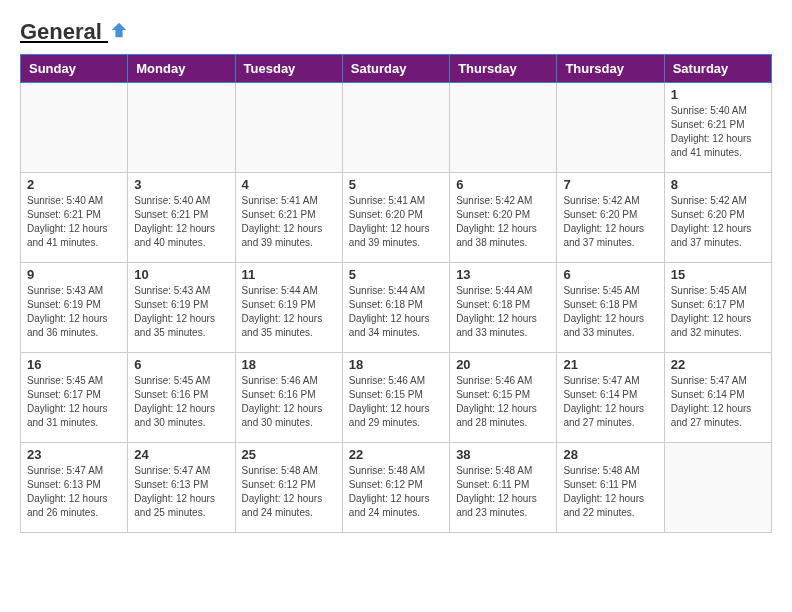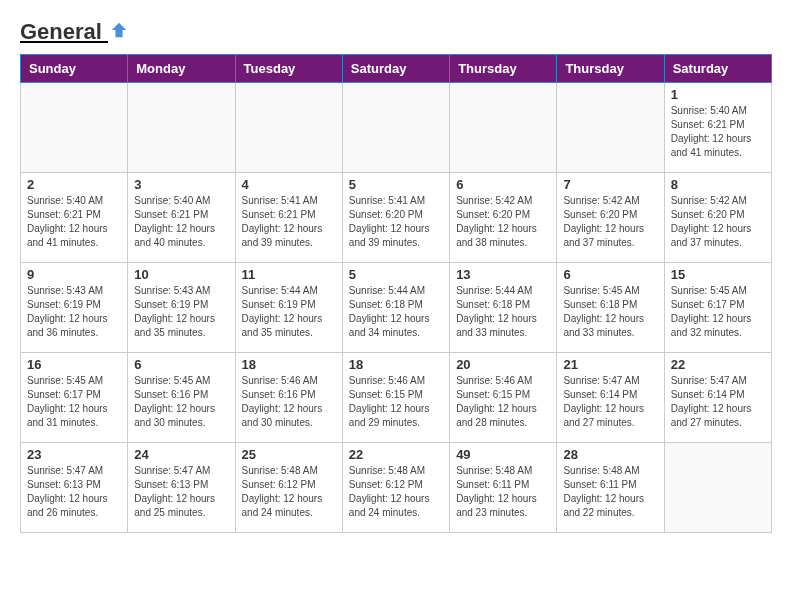--- a/index.html
+++ b/index.html
@@ -287,7 +287,7 @@
 Daylight: 12 hours and 24 minutes.</div>
         </td>
         <td>
-          <span class="day-num">49</span>
+          <span class="day-num">38</span>
           <div class="day-info" style="white-space: pre-line;">Sunrise: 5:48 AM
 Sunset: 6:11 PM
 Daylight: 12 hours and 23 minutes.</div>

